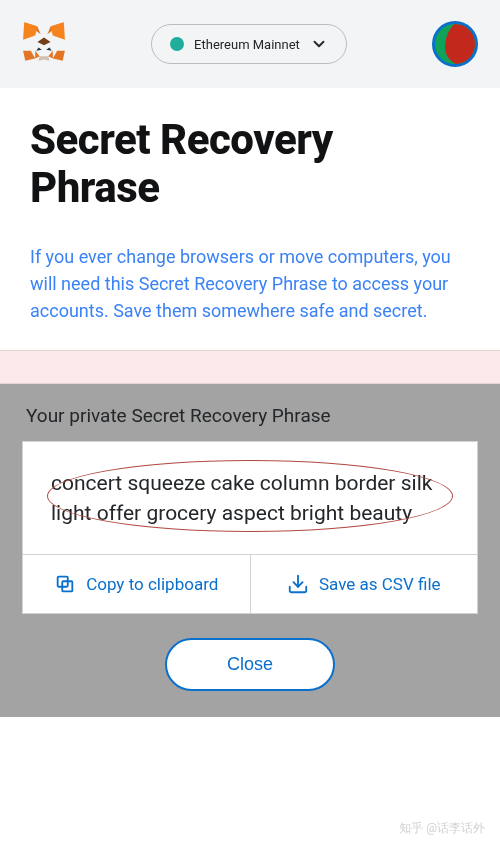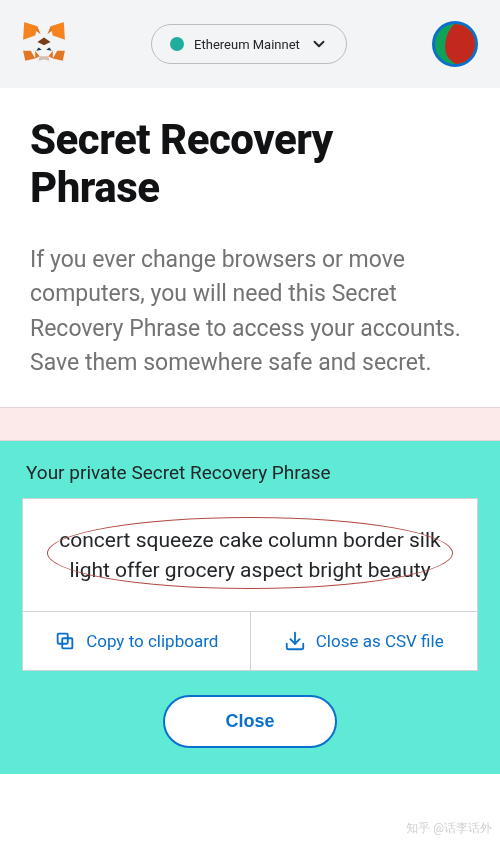--- a/index.html
+++ b/index.html
@@ -66,9 +66,9 @@
     margin-bottom: 30px;
   }
   .desc {
-    font-size: 23px;
+    font-size: 18px;
     line-height: 1.5;
-    color: #737373;
+    color: #3b82f6;
   }
   .pink-strip {
     margin-top: 26px;

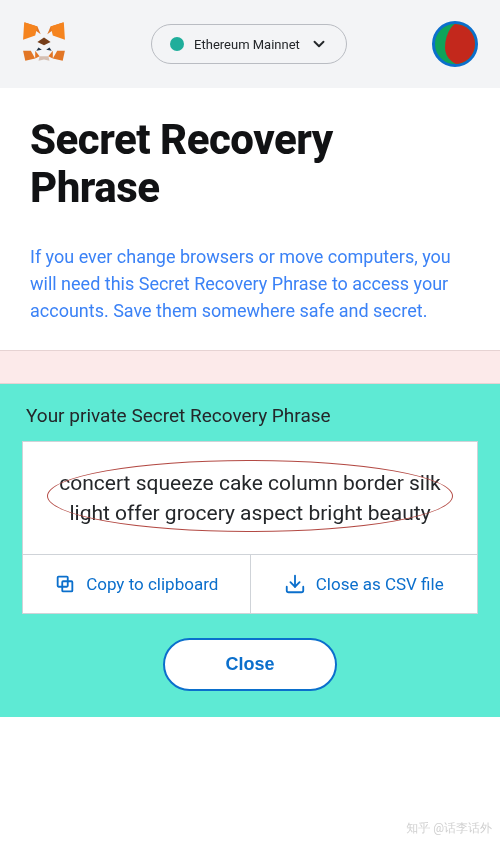--- a/index.html
+++ b/index.html
@@ -78,7 +78,7 @@
     border-bottom: 1px solid #e6d3d3;
   }
   .phrase-section {
-    background: #5eead4;
+    background: #a3a3a3;
     padding: 20px 22px 26px 22px;
   }
   .phrase-label {

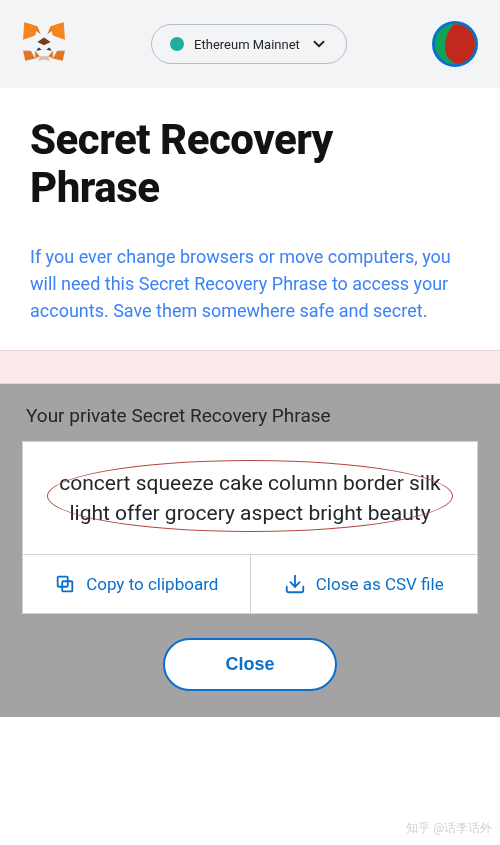--- a/index.html
+++ b/index.html
@@ -95,7 +95,6 @@
     padding: 26px 28px;
     font-size: 21px;
     line-height: 1.45;
-    text-align: center;
     color: #24272a;
     position: relative;
   }

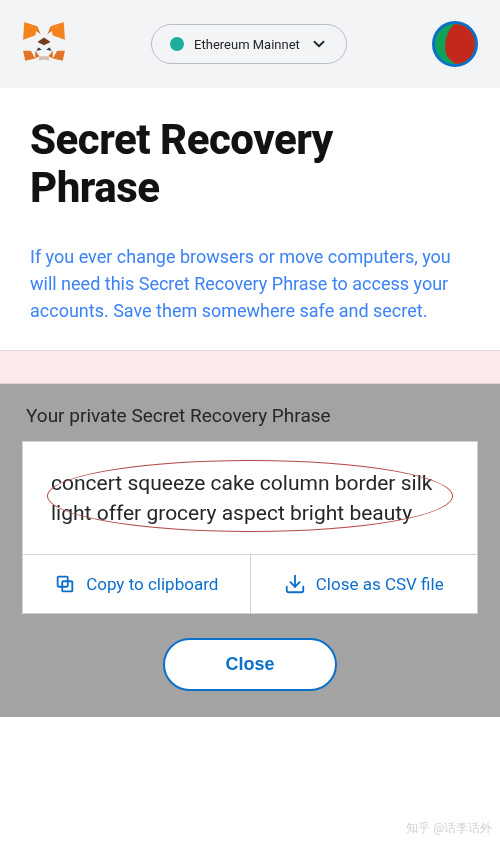--- a/index.html
+++ b/index.html
@@ -217,7 +217,7 @@
             <line x1="12" y1="15" x2="12" y2="3"></line>
           </svg>
         </span>
-        <span>Close as CSV file</span>
+        <span>Save as CSV file</span>
       </div>
     </div>
   </div>

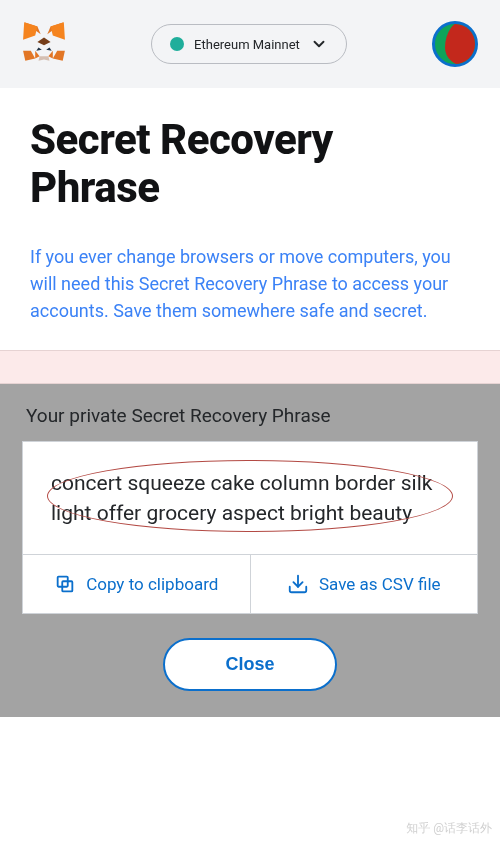--- a/index.html
+++ b/index.html
@@ -138,7 +138,7 @@
     color: #0b6fcc;
     background: #fff;
     font-size: 18px;
-    font-weight: 700;
+    font-weight: 400;
     padding: 14px 60px;
     border-radius: 999px;
     cursor: pointer;

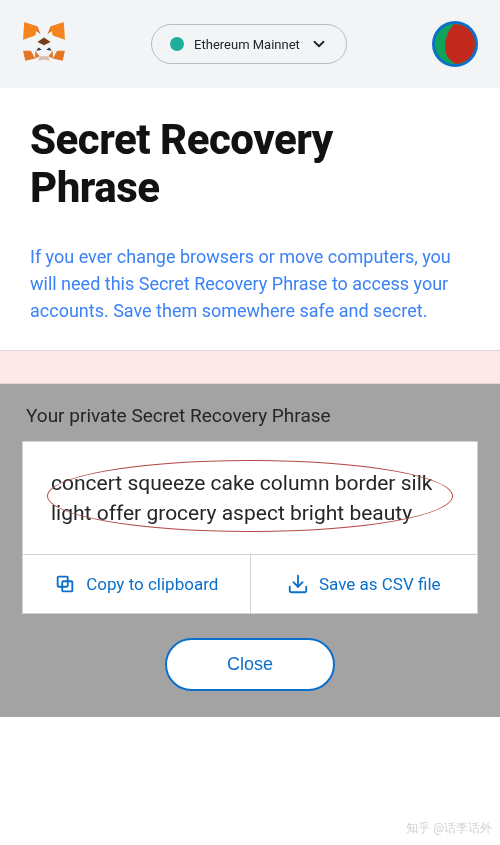--- a/index.html
+++ b/index.html
@@ -145,7 +145,7 @@
   }
   .watermark {
     position: fixed;
-    right: 8px; bottom: 8px;
+    right: 15px; bottom: 8px;
     font-size: 12px;
     color: #d0d0d0;
   }

